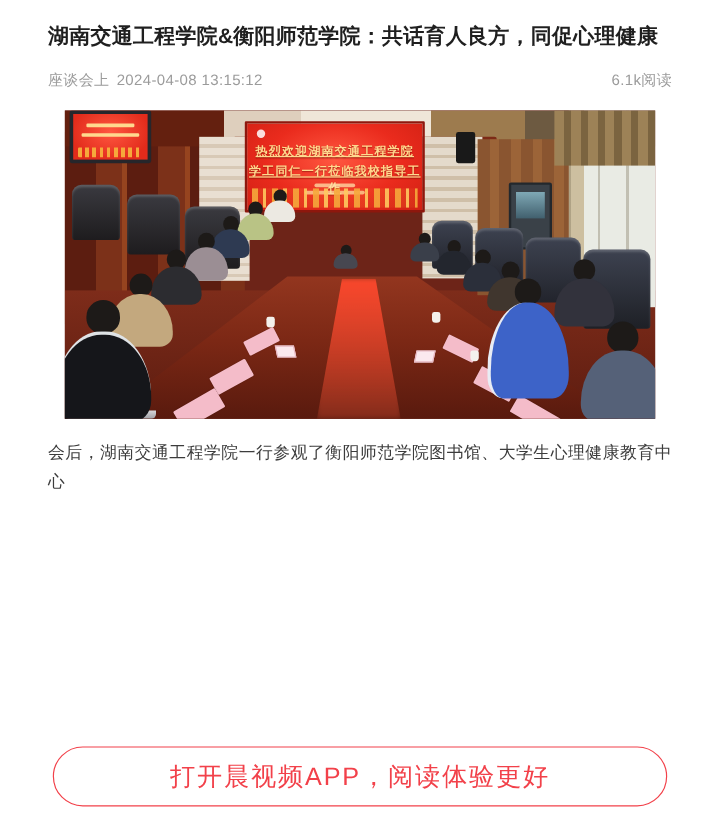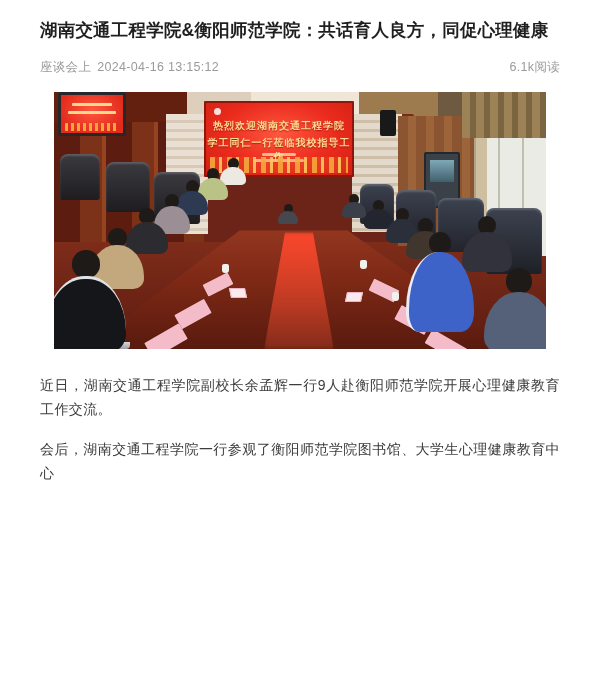--- a/index.html
+++ b/index.html
@@ -105,7 +105,7 @@
 
   <div class="meta">
     <div class="left">
-      <span>座谈会上</span><span>2024-04-16 13:15:12</span>
+      <span>座谈会上</span><span>2024-04-08 13:15:12</span>
     </div>
     <span>6.1k阅读</span>
   </div>

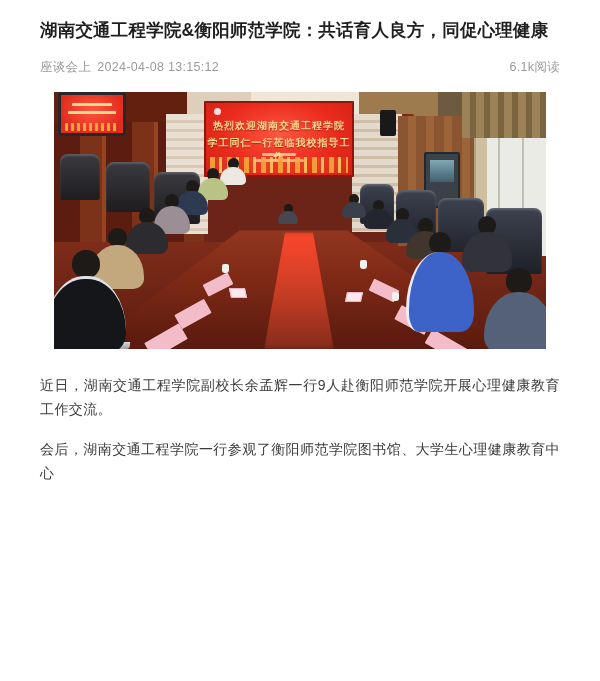--- a/index.html
+++ b/index.html
@@ -47,7 +47,7 @@
   .screen .logo-dot { position:absolute; left:8px; top:5px; width:7px; height:7px;
     border-radius:50%; background:rgba(255,255,255,.85); }
   .s-line { position:absolute; left:0; width:100%; text-align:center; font-weight:bold;
-    color:#ffd98e; text-shadow:0 1px 1px rgba(120,10,0,.6); letter-spacing:1px; }
+    color:#ffd98e; text-shadow:0 1px 1px rgba(120,10,0,.6); letter-spacing:1px;text-decoration:underline; }
   .s1 { top:16px; font-size:10px; }
   .s2 { top:33px; font-size:10px; }
   .s-sub { position:absolute; left:50%; transform:translateX(-50%); height:3px; width:46px;

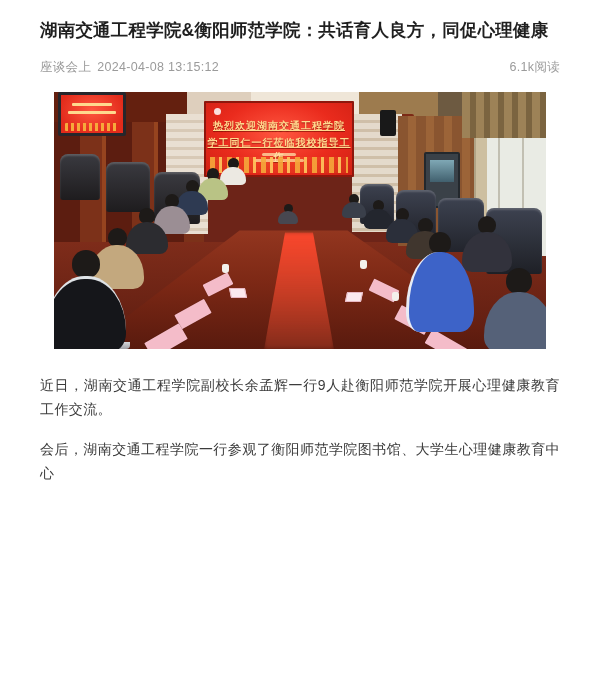--- a/index.html
+++ b/index.html
@@ -229,7 +229,6 @@
       </div>
   </figure>
 
-  <p class="para first">近日，湖南交通工程学院副校长余孟辉一行9人赴衡阳师范学院开展心理健康教育工作交流。</p>
   <p class="para">会后，湖南交通工程学院一行参观了衡阳师范学院图书馆、大学生心理健康教育中心</p>
 
 

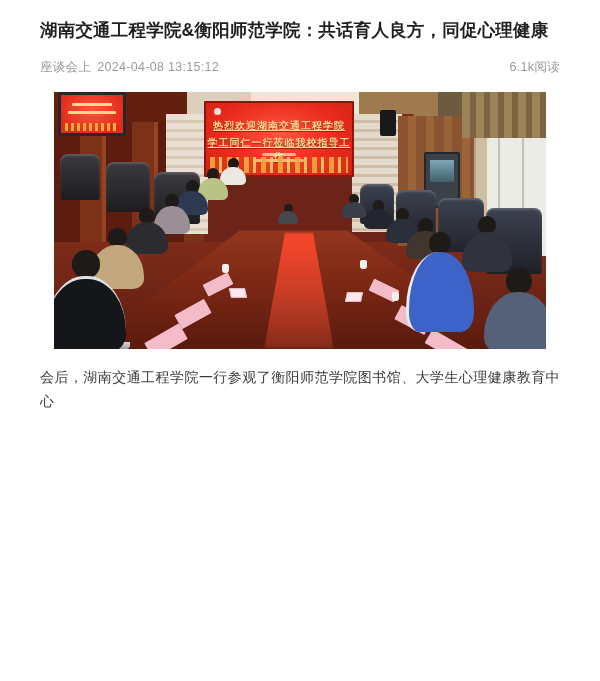--- a/index.html
+++ b/index.html
@@ -231,6 +231,9 @@
 
   <p class="para">会后，湖南交通工程学院一行参观了衡阳师范学院图书馆、大学生心理健康教育中心</p>
 
+  <div class="fade">
+    <button class="open-app">打开晨视频APP，阅读体验更好</button>
+  </div>
 
 </div>
 

